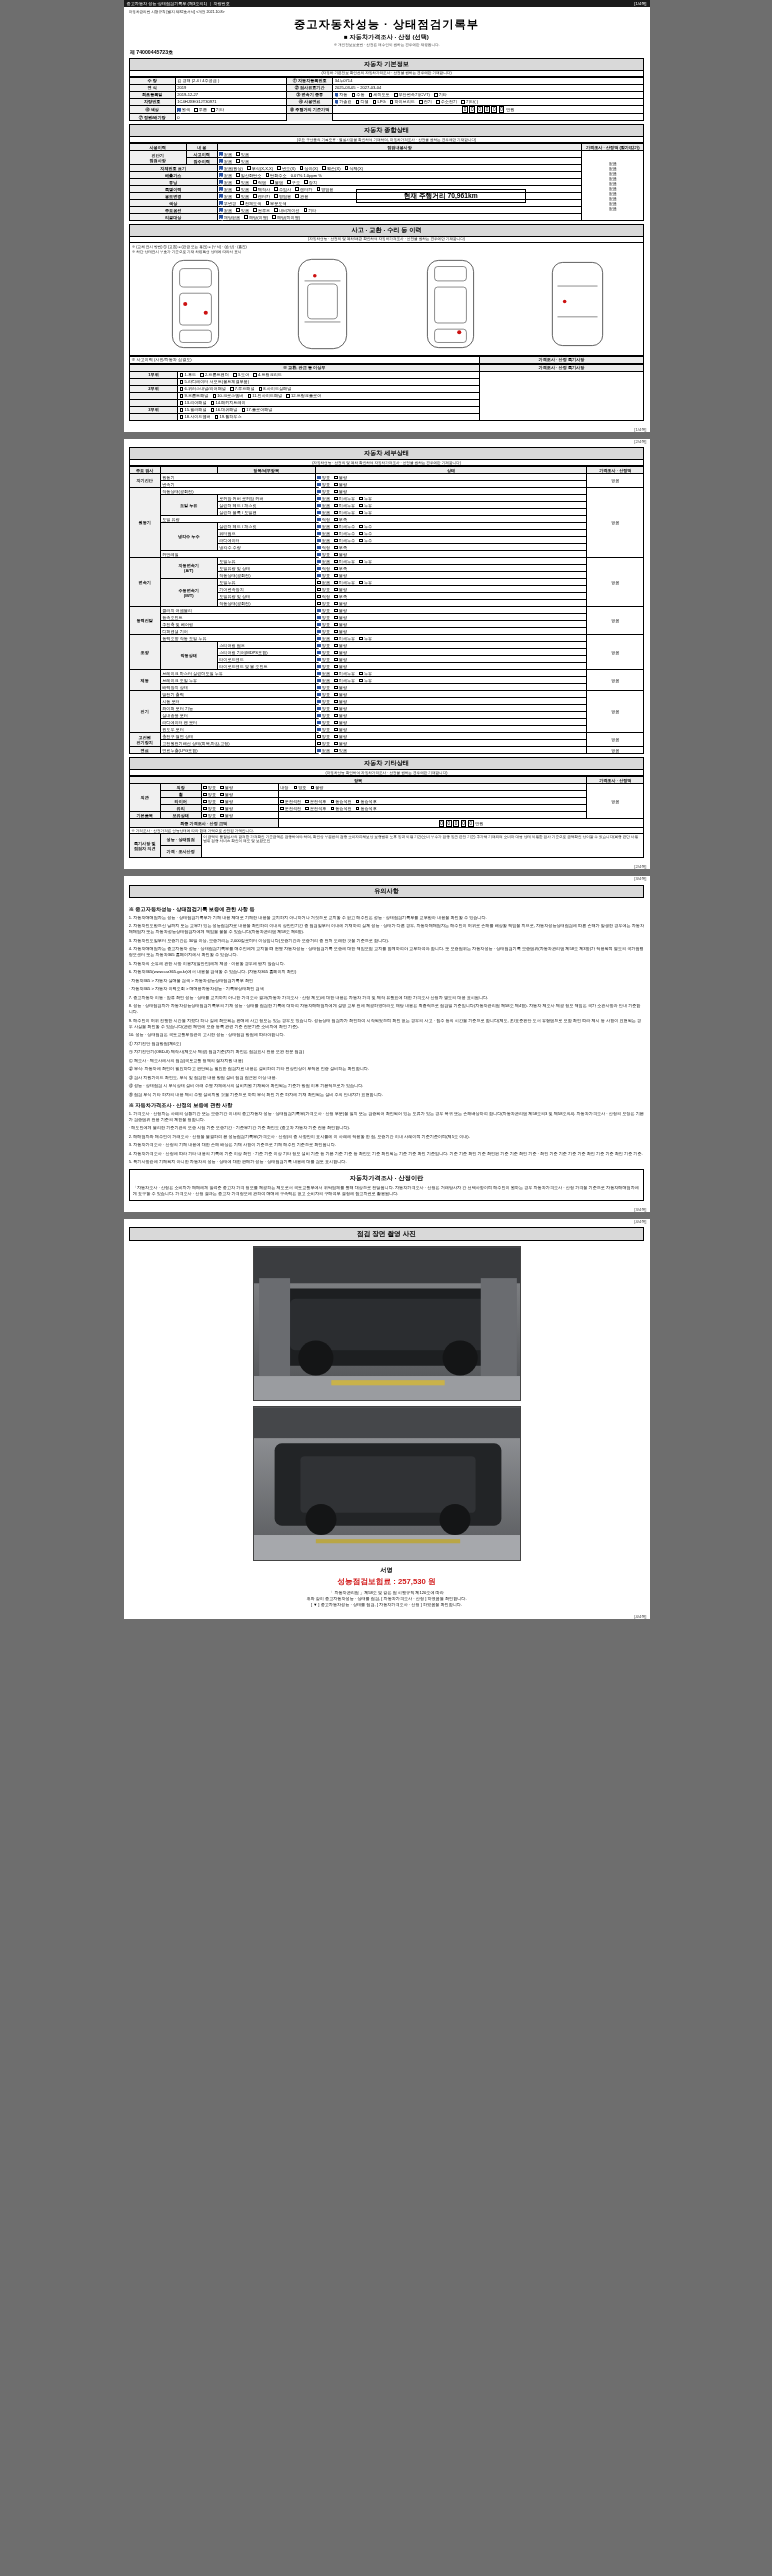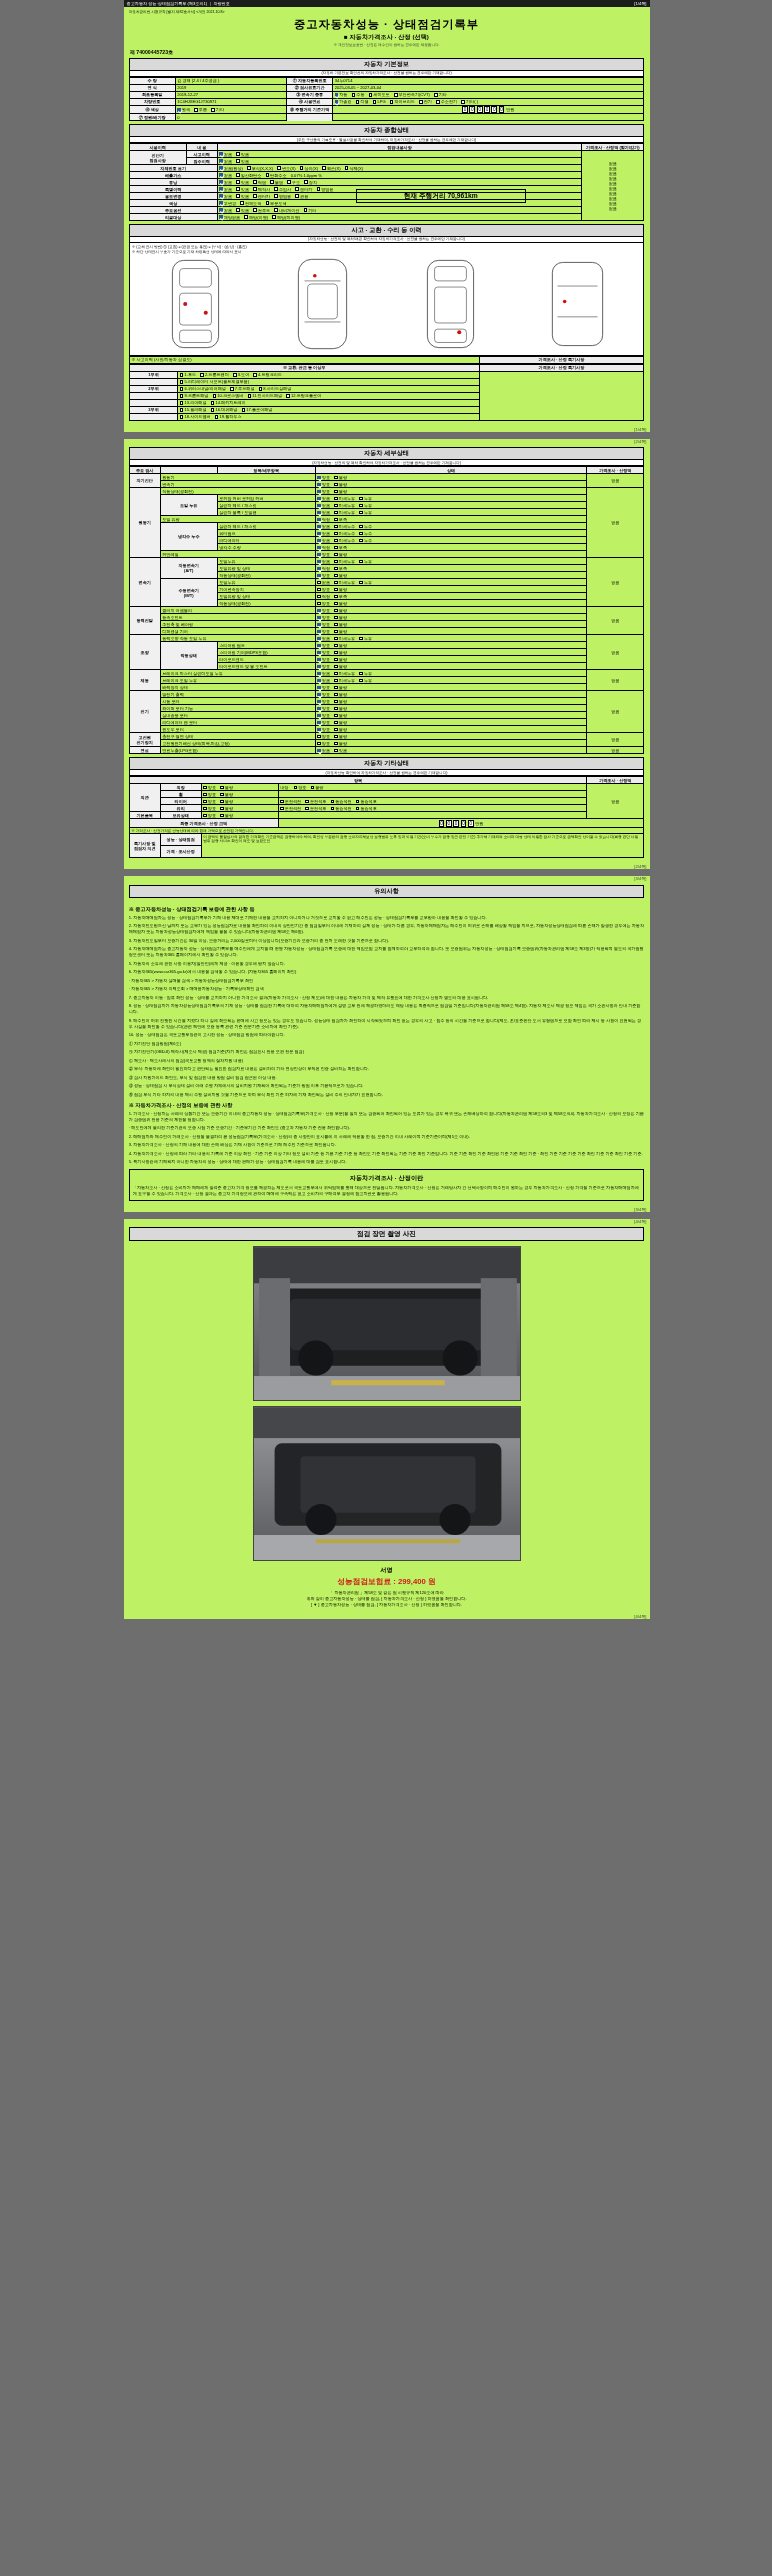--- a/index.html
+++ b/index.html
@@ -12,7 +12,7 @@
     color:#000;
   }
   .page {
-    background:#bef264;
+    background:#ffffff;
     margin:0 auto;
     width:526px;
     position:relative;

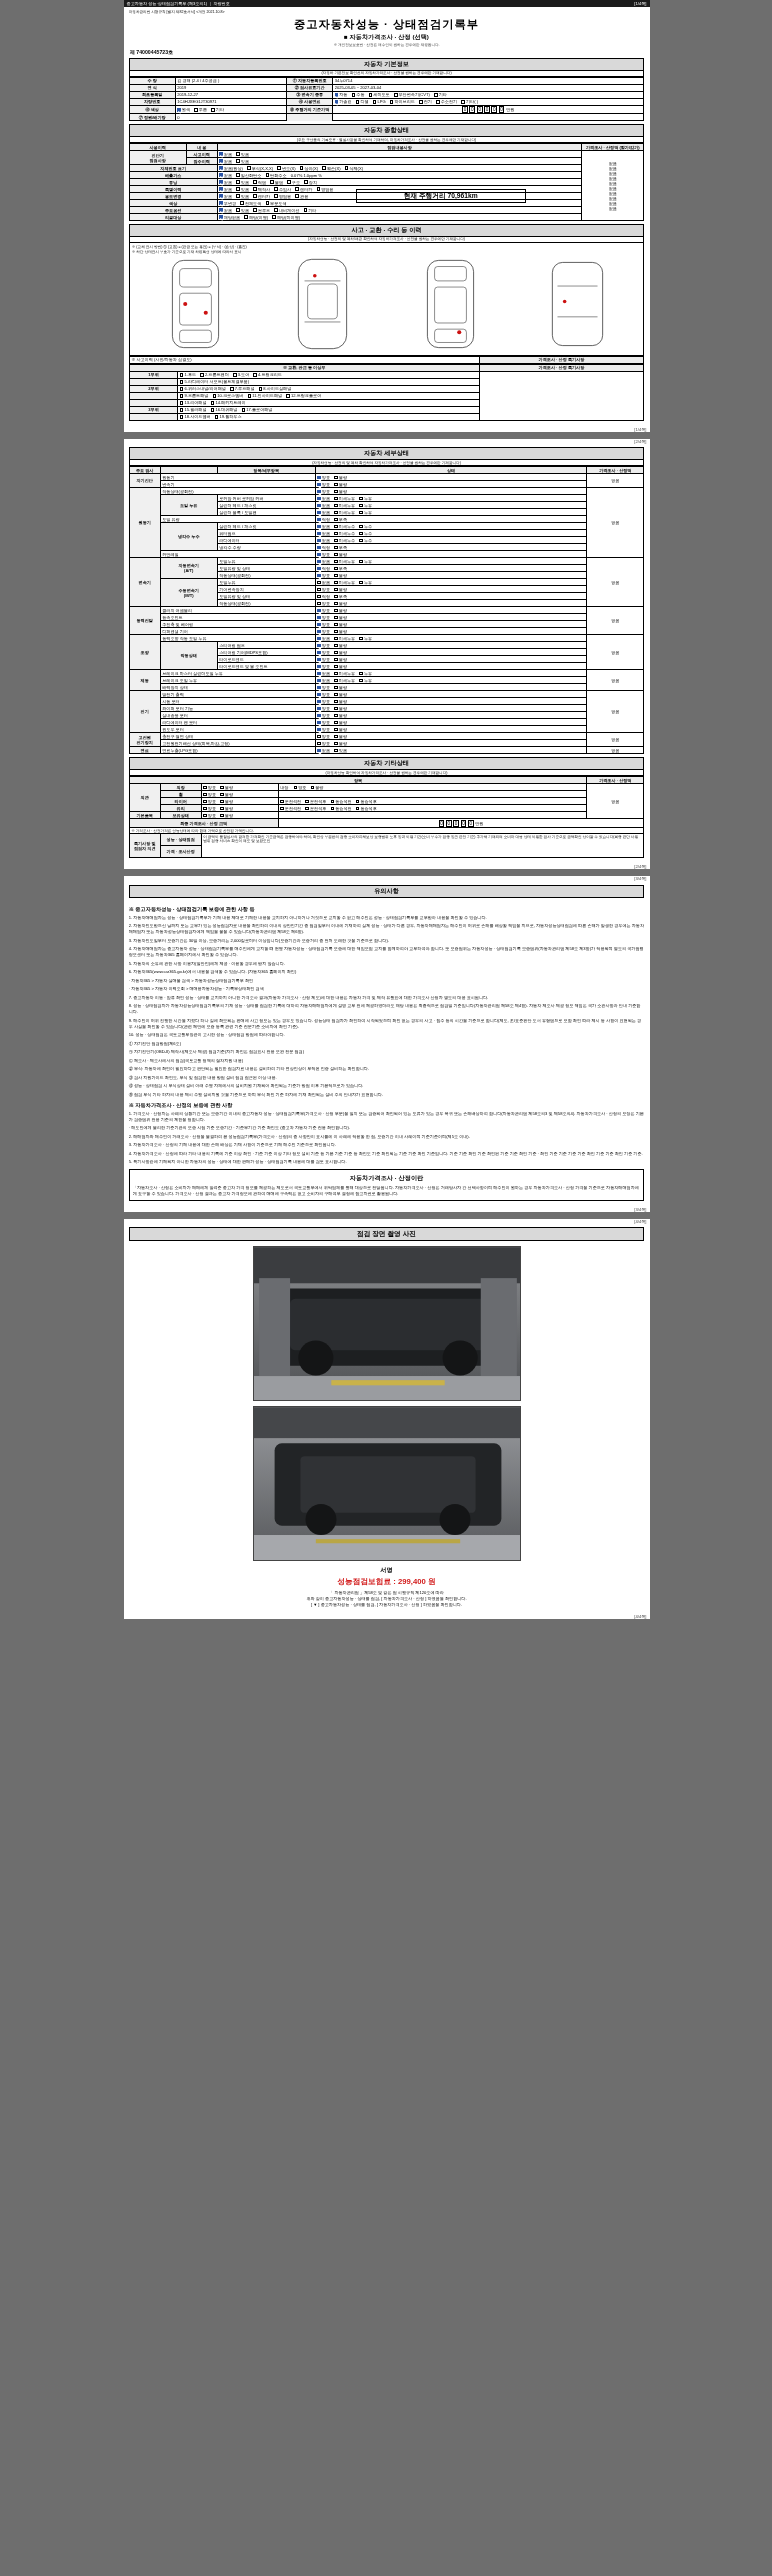--- a/index.html
+++ b/index.html
@@ -951,7 +951,7 @@
     </div>
 
     <div class="sign">서명</div>
-    <div class="price">성능점검보험료 : 299,400 원</div>
+    <div class="price">성능점검보험료 : 257,530 원</div>
     <div class="footnote">
       <div>「 자동차관리법 」제58조 및 같은 법 시행규칙 제120조에 따라</div>
       <div>위와 같이 중고자동차성능 · 상태를 점검, [ 자동차가격조사 · 산정 ] 하였음을 확인합니다.</div>

